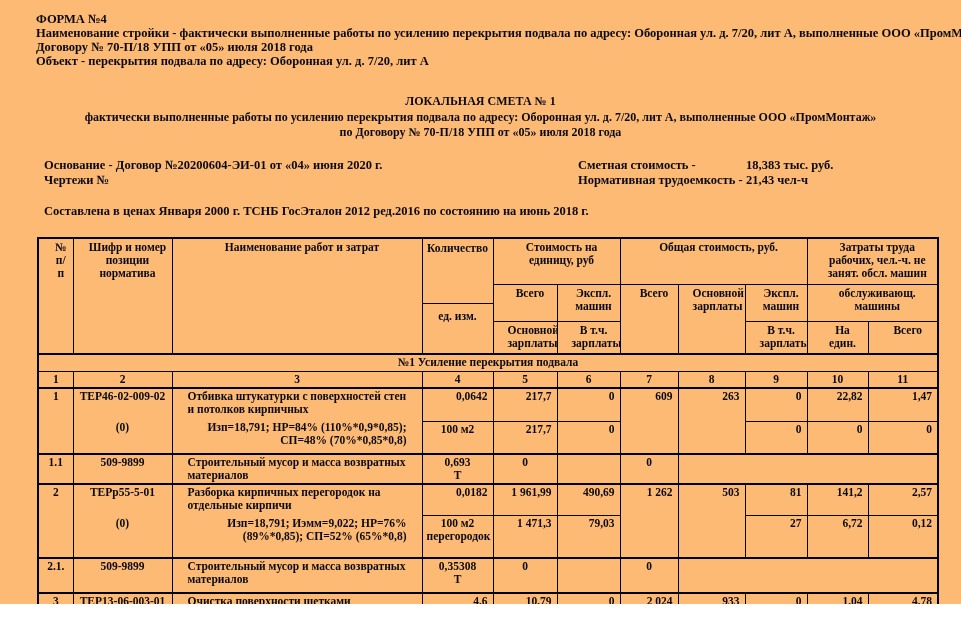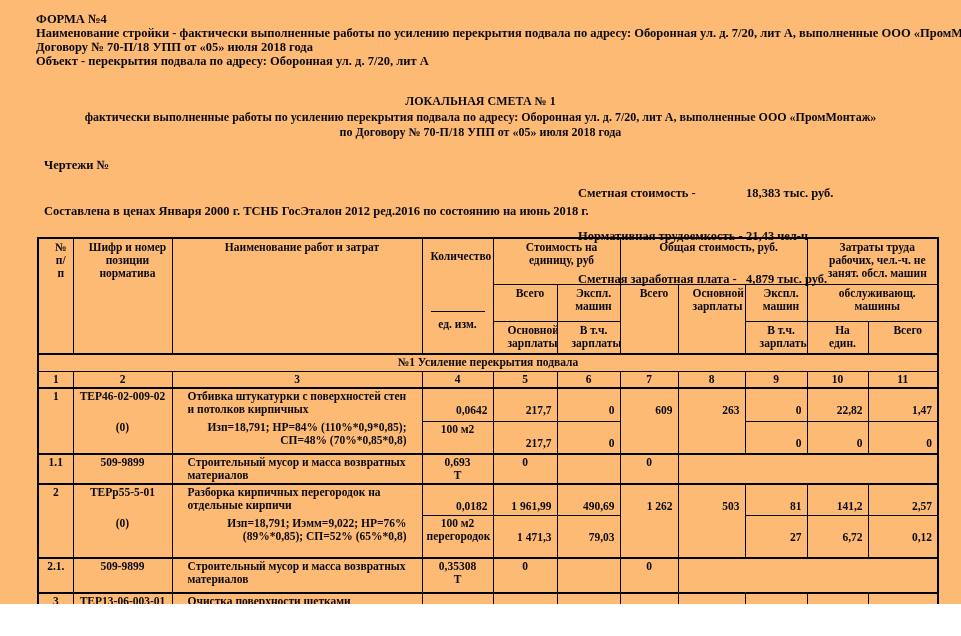--- a/index.html
+++ b/index.html
@@ -62,6 +62,7 @@
   </div>
 
   <div class="basis-block">
+    <div>Основание - Договор №20200604-ЭИ-01 от «04» июня 2020 г.</div>
     <div>Чертежи №</div>
   </div>
 

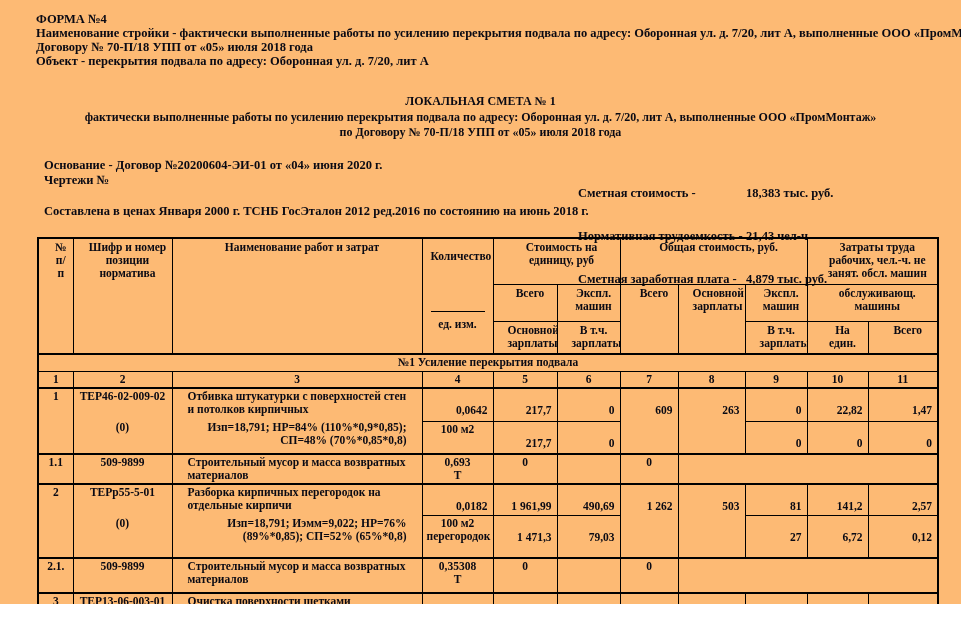--- a/index.html
+++ b/index.html
@@ -16,7 +16,7 @@
   
   .basis-block { position:absolute; left:44px; top:158px; font-size:12.5px; line-height:15px; }
   .totals-block { position:absolute; left:578px; top:158px; font-size:12.5px; line-height:15px; }
-  .totals-row { display:flex;margin-top:28px; }
+  .totals-row { display:flex; }
   .totals-row .t-label { width:168px; }
   .prices-note { position:absolute; left:44px; top:204px; font-size:12.5px;font-family:Liberation Serif, serif; }
   

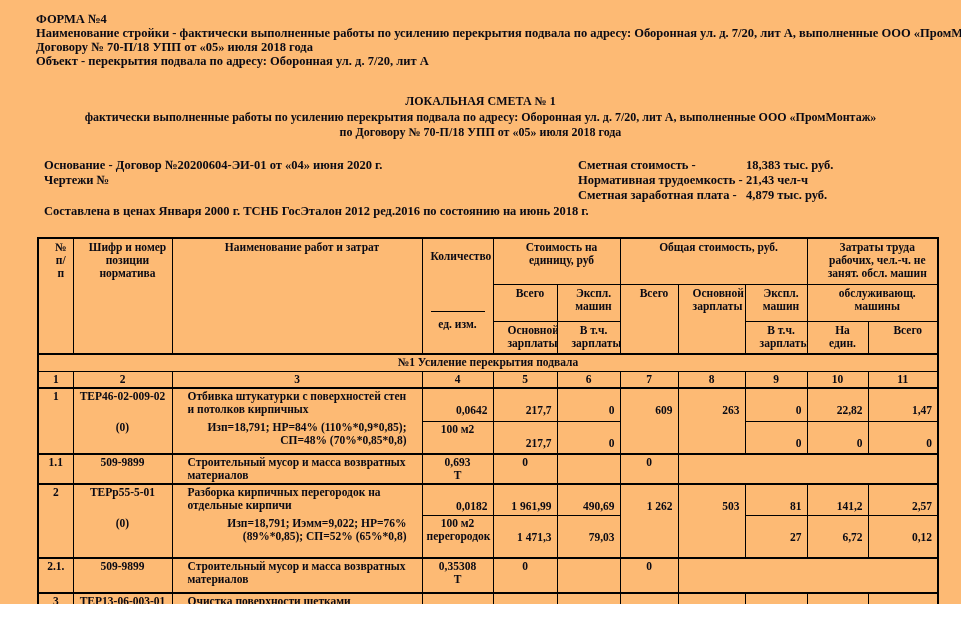--- a/index.html
+++ b/index.html
@@ -74,10 +74,6 @@
     <div class="totals-row">
       <span class="t-label">Нормативная трудоемкость -</span>
       <span>21,43 чел-ч</span>
-    </div>
-    <div class="totals-row">
-      <span class="t-label">Сметная заработная плата -</span>
-      <span>4,879 тыс. руб.</span>
     </div>
   </div>
 

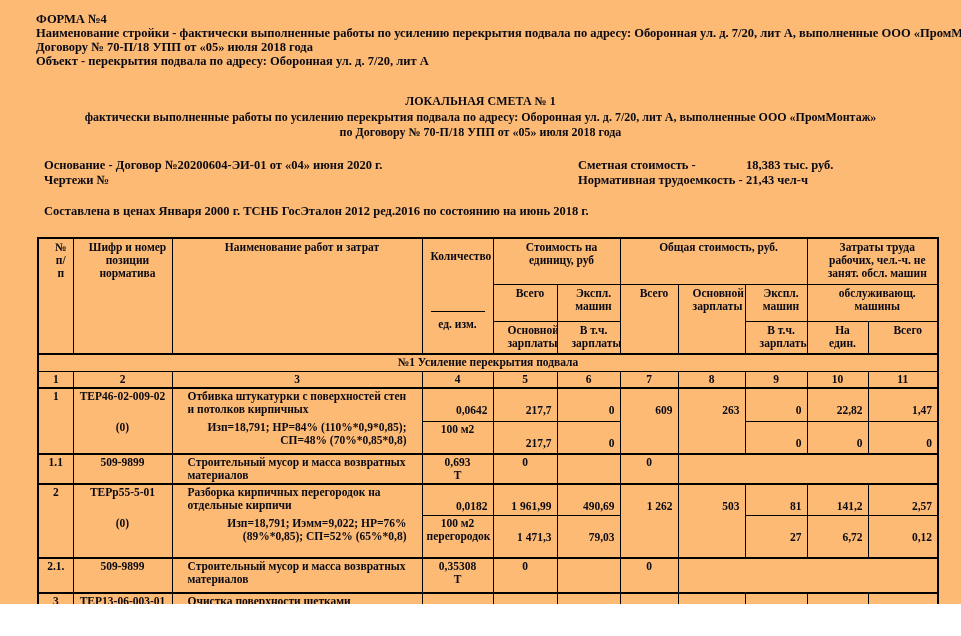--- a/index.html
+++ b/index.html
@@ -24,7 +24,7 @@
   table.est { border-collapse:collapse; table-layout:fixed; width:900px; border:2px solid #000; font-size:11.5px; line-height:13px; }
   .est th, .est td { border:1px solid #000; font-weight:bold; padding:1px 4px; vertical-align:top; overflow:hidden; }
   .est th { text-align:center; padding-top:2px;padding-left:14px; }
-  .qty-head { padding:8px !important; }
+  .qty-head { padding:0 !important; }
   .qty-head-top { height:61px; border-bottom:1px solid #000; padding-top:3px; text-align:center; }
   .qty-head-bot { padding-top:6px; text-align:center; }
   tr.thick td, tr.thick th { border-top-width:2px; }

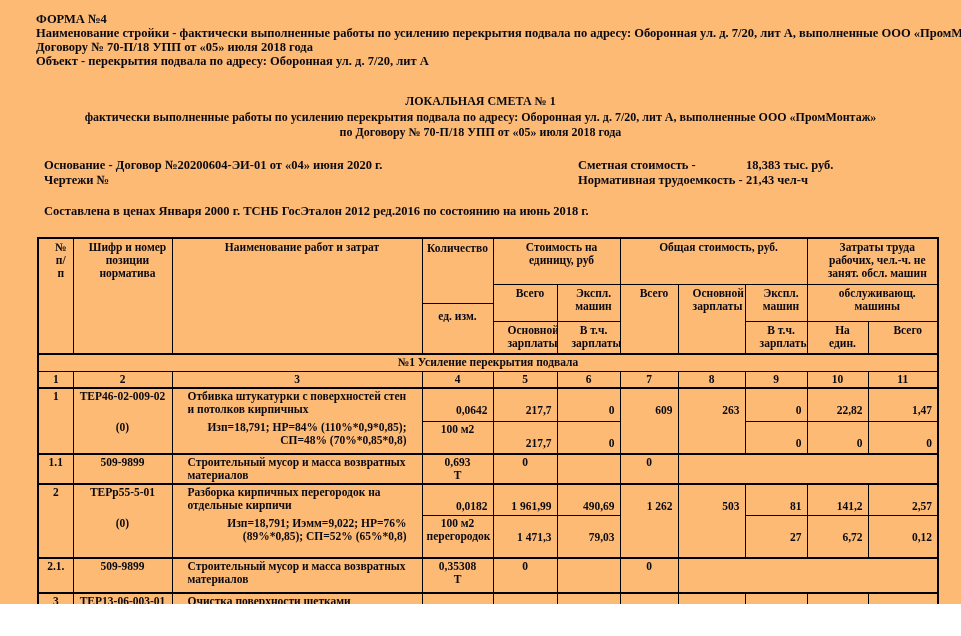--- a/index.html
+++ b/index.html
@@ -33,7 +33,7 @@
   .code2 { margin-top:18px; }
   td.name { text-align:left; padding:1px 15px; }
   .formula { margin-top:5px;text-align:right; }
-  td.v { text-align:right; padding:15px 5px 1px 2px; }
+  td.v { text-align:right; padding:1px 5px 1px 2px; }
   td.vc { text-align:center; }
   td.qc { text-align:center; }
   td.section { text-align:center; }

